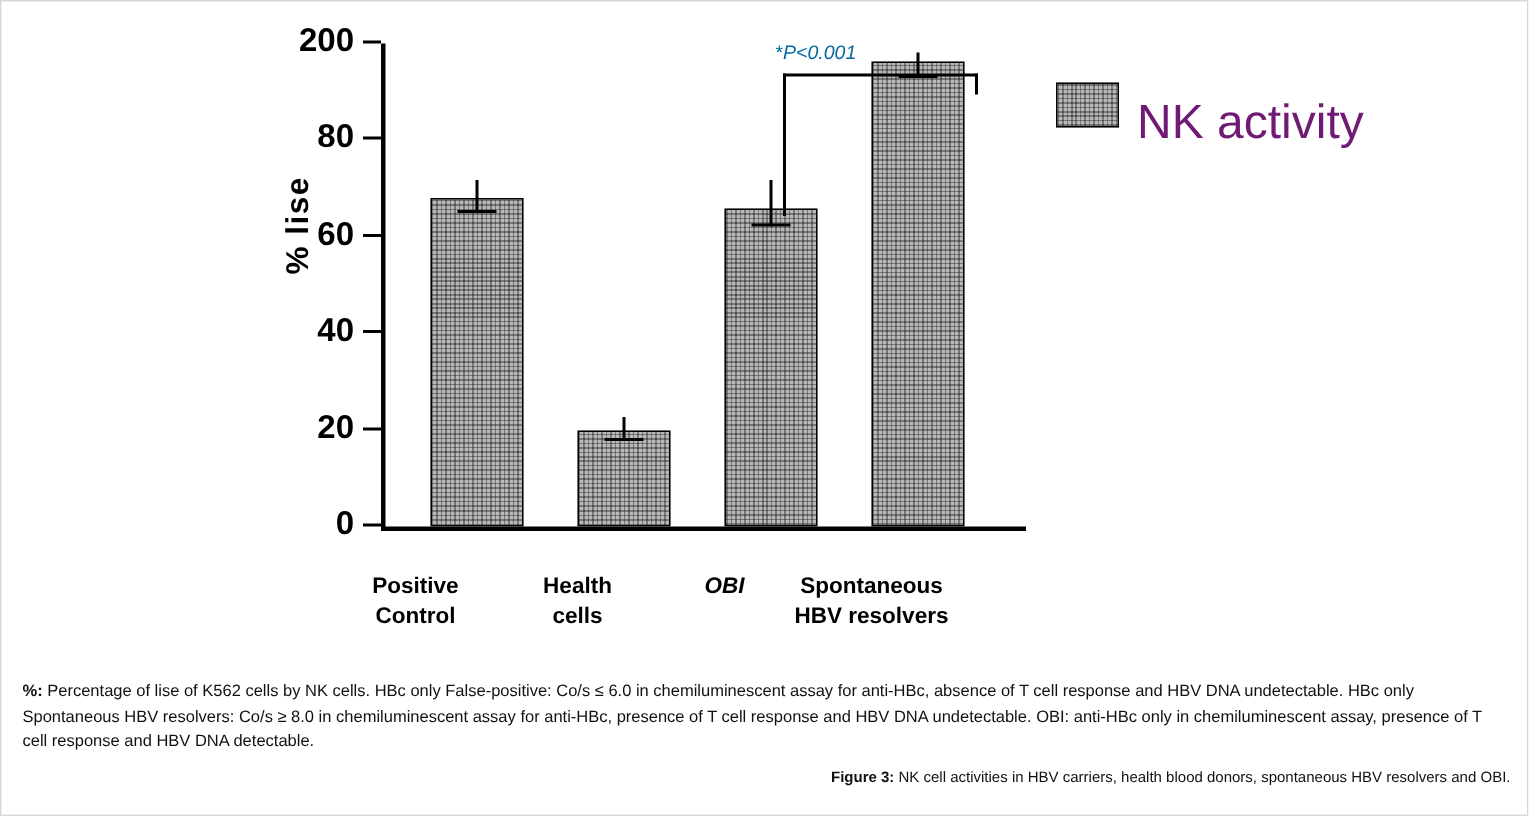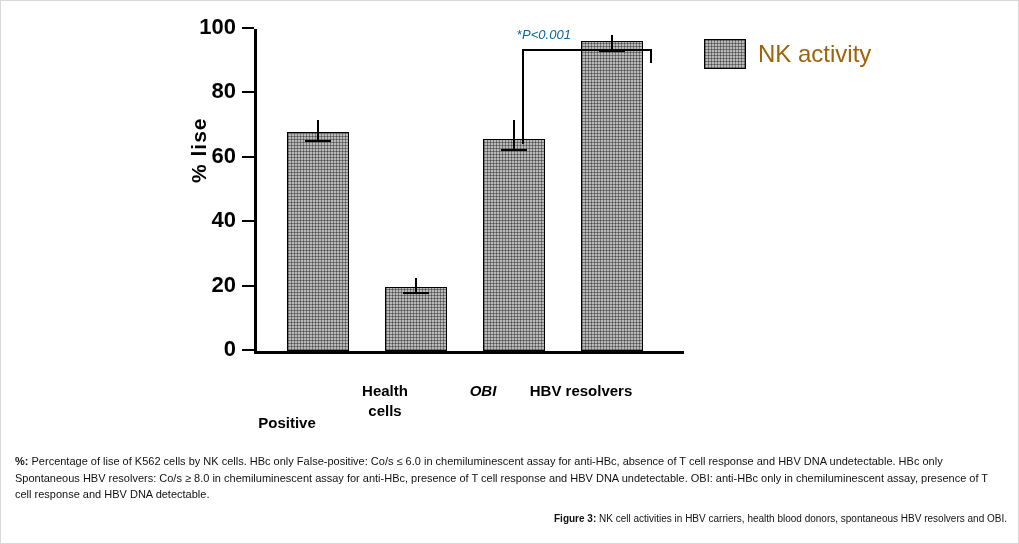--- a/index.html
+++ b/index.html
@@ -232,7 +232,7 @@
         <span class="ytick-label">80</span>
       </div>
       <div class="ytick" style="bottom:325px;">
-        <span class="ytick-label">100</span>
+        <span class="ytick-label">200</span>
       </div>
 
       <div class="bar" style="left:33px; height:219px;"></div>

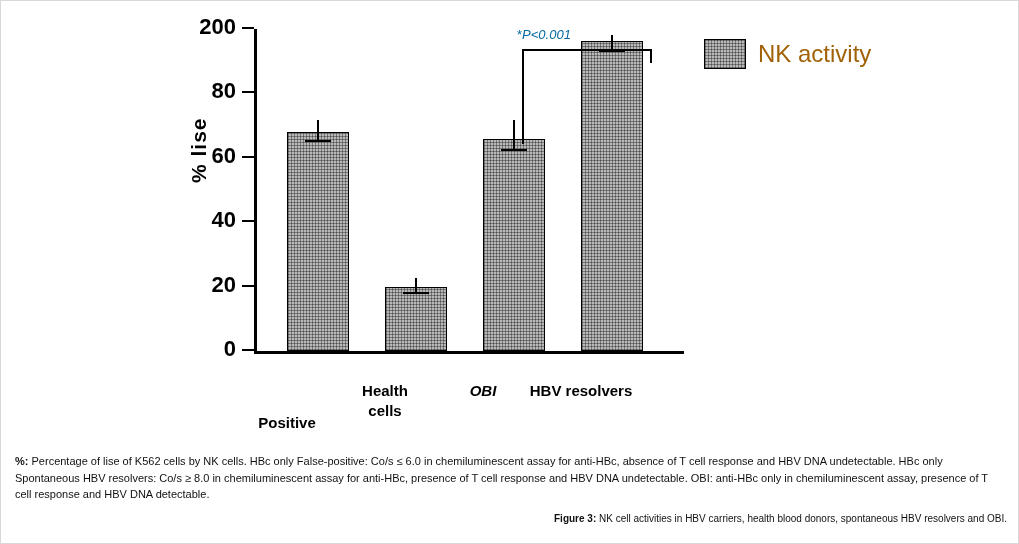--- a/index.html
+++ b/index.html
@@ -177,8 +177,9 @@
       repeating-linear-gradient(90deg, rgba(0,0,0,0.35) 0px, rgba(0,0,0,0.35) 1px, rgba(0,0,0,0) 1px, rgba(0,0,0,0) 3px);
   }
   #legend-label {
-    font-size: 24px;
-    color: #a16207;
+    font-size: 32px;
+    color: #701a75;
+    margin-top: 24px;
   }
 
   

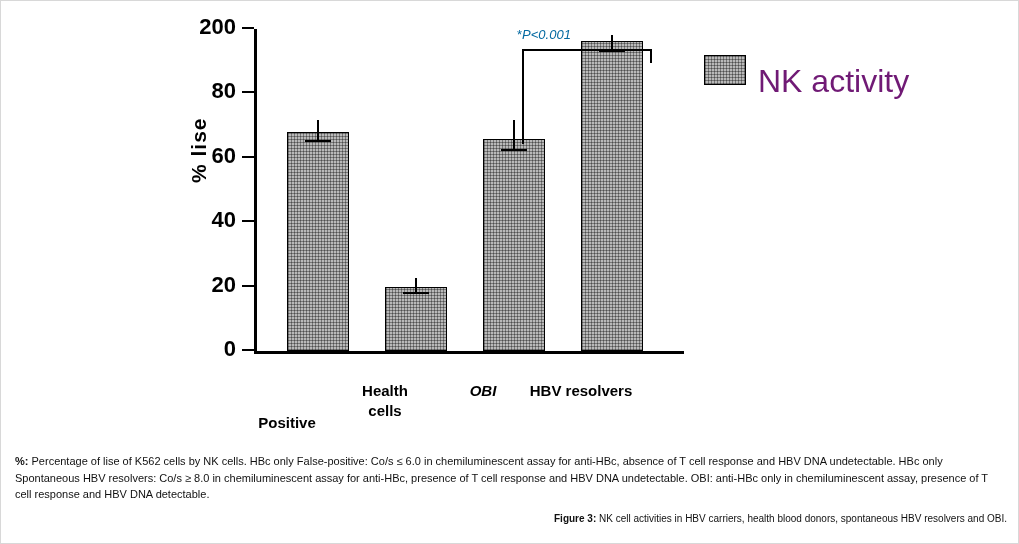--- a/index.html
+++ b/index.html
@@ -260,7 +260,7 @@
     </div>
     <div id="sig-label"><span>*</span><i>P&lt;0.001</i></div>
 
-    <div class="xtick-label" style="left:226px; top:380px;margin-top:32px;">
+    <div class="xtick-label" style="left:216px; top:380px;">
       <div>Positive</div>
     </div>
     <div class="xtick-label" style="left:324px; top:380px;">

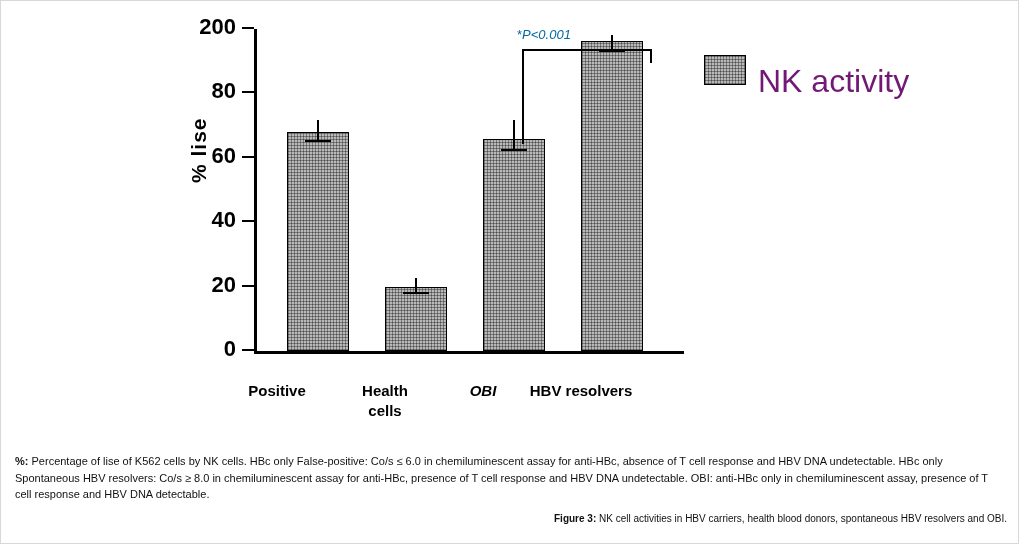--- a/index.html
+++ b/index.html
@@ -271,6 +271,7 @@
       <div>OBI</div>
     </div>
     <div class="xtick-label" style="left:520px; top:380px;">
+      <div>Spontaneous</div>
       <div>HBV resolvers</div>
     </div>
 

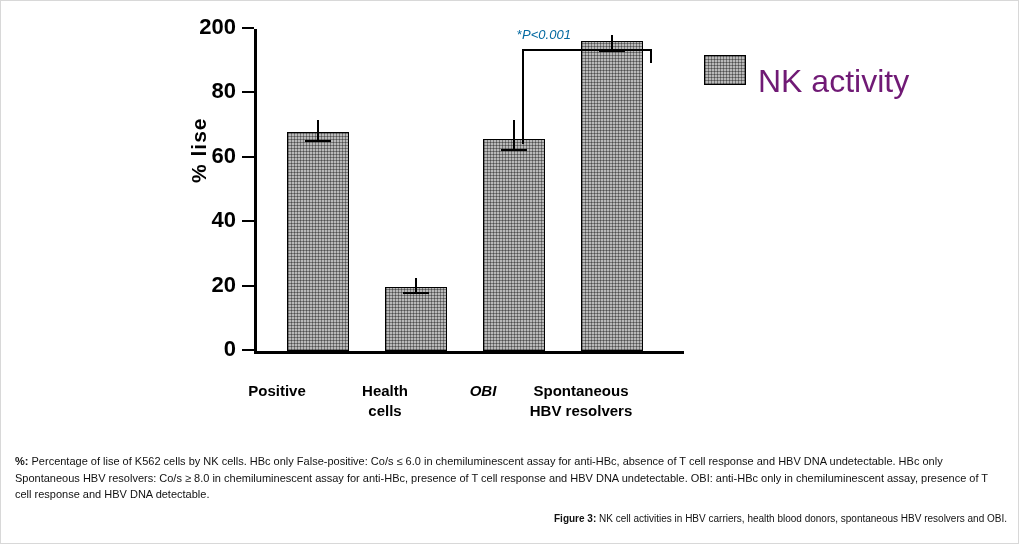--- a/index.html
+++ b/index.html
@@ -262,6 +262,7 @@
 
     <div class="xtick-label" style="left:216px; top:380px;">
       <div>Positive</div>
+      <div>Control</div>
     </div>
     <div class="xtick-label" style="left:324px; top:380px;">
       <div>Health</div>

